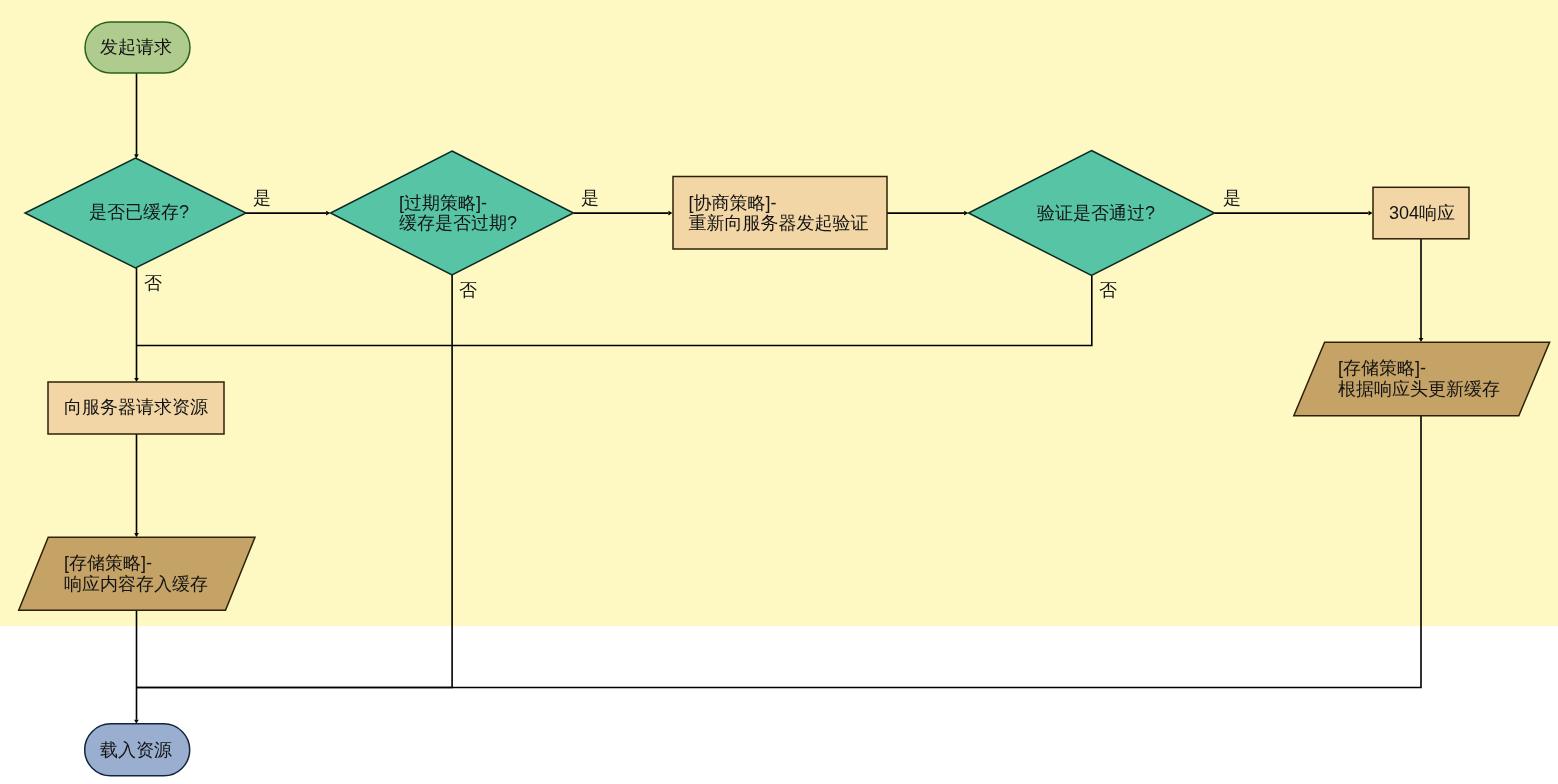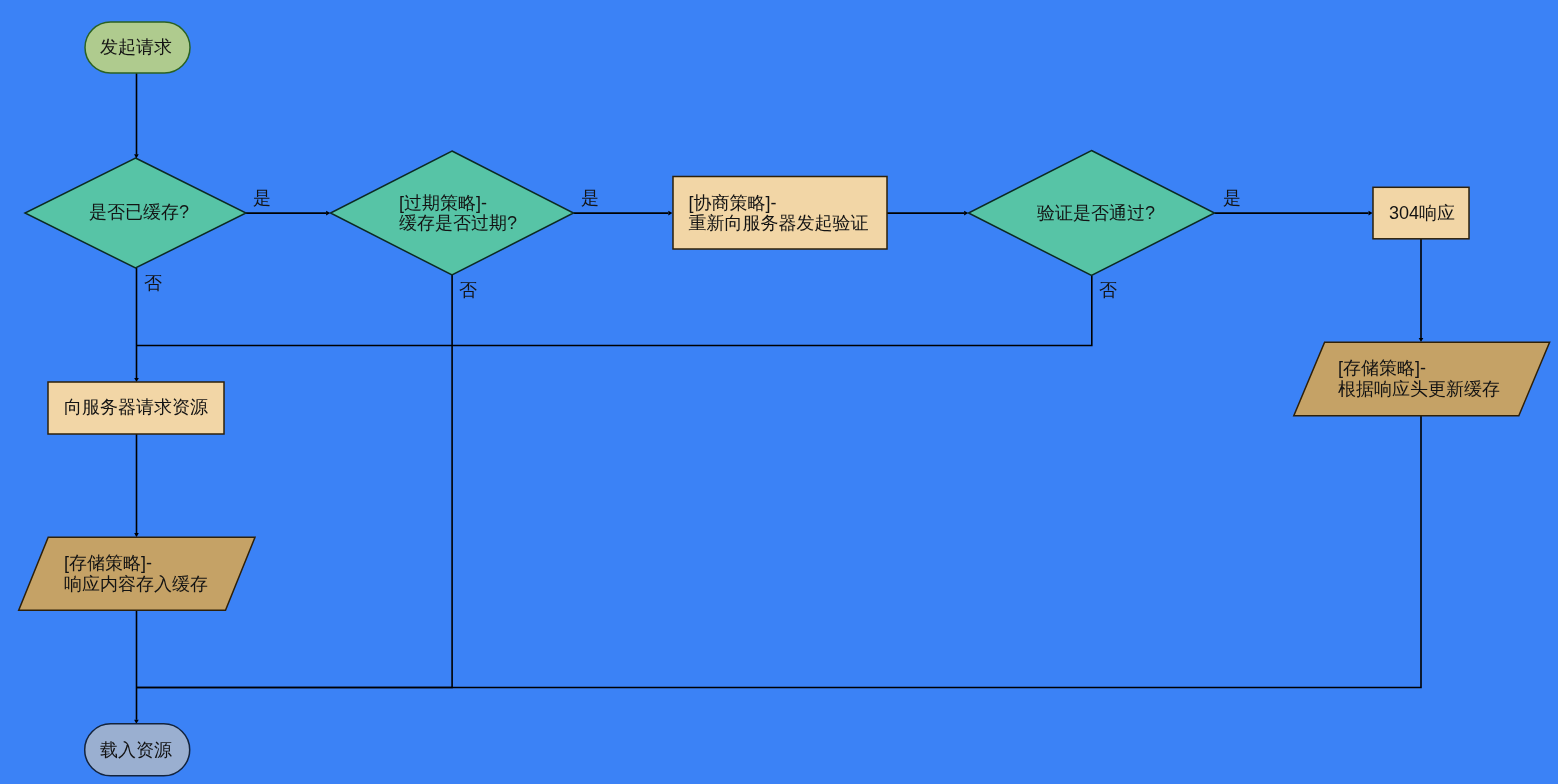--- a/index.html
+++ b/index.html
@@ -6,7 +6,7 @@
   html,body{margin:0;padding:0;background:#ffffff;}
   body{width:1558px;height:784px;overflow:hidden;
        font-family:"Liberation Sans",sans-serif;}
-  #stage{position:relative;width:1558px;height:784px;background:#3b82f6;}
+  #stage{position:relative;width:1558px;height:626px;background:#fef9c3;}
   svg#fc{display:block;width:1558px;height:784px;}
   .nodelabel{font-family:"Liberation Sans",sans-serif;font-size:18px;
              fill:#131313;dominant-baseline:middle;}

